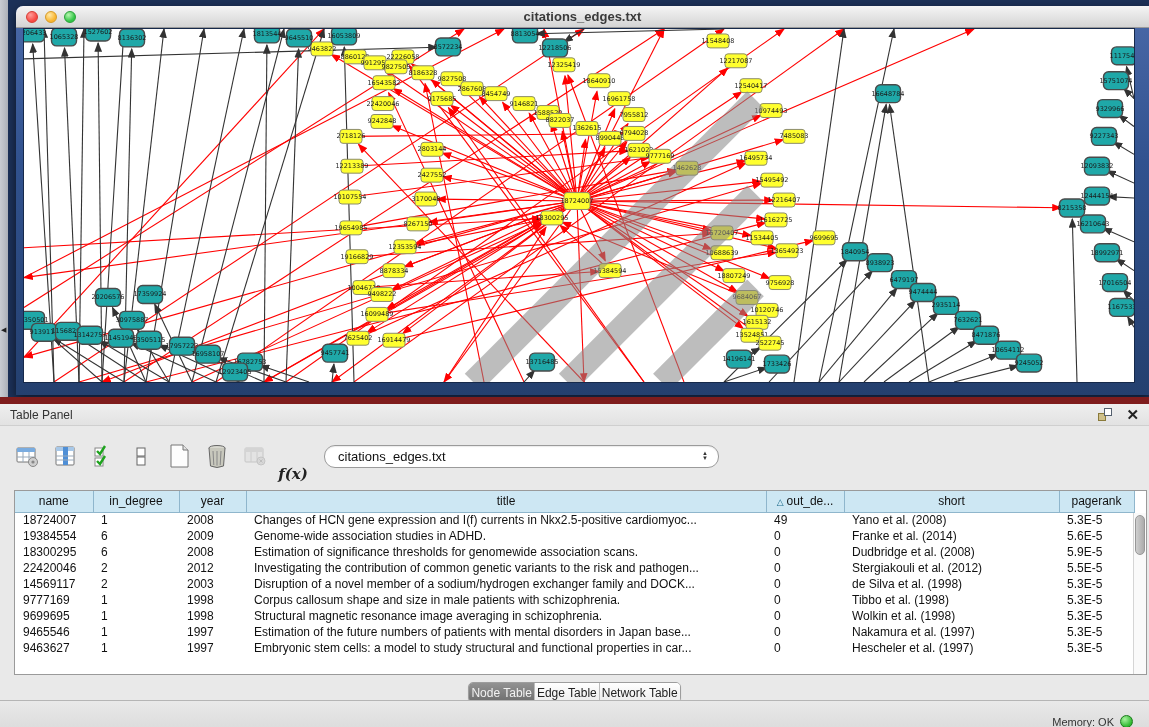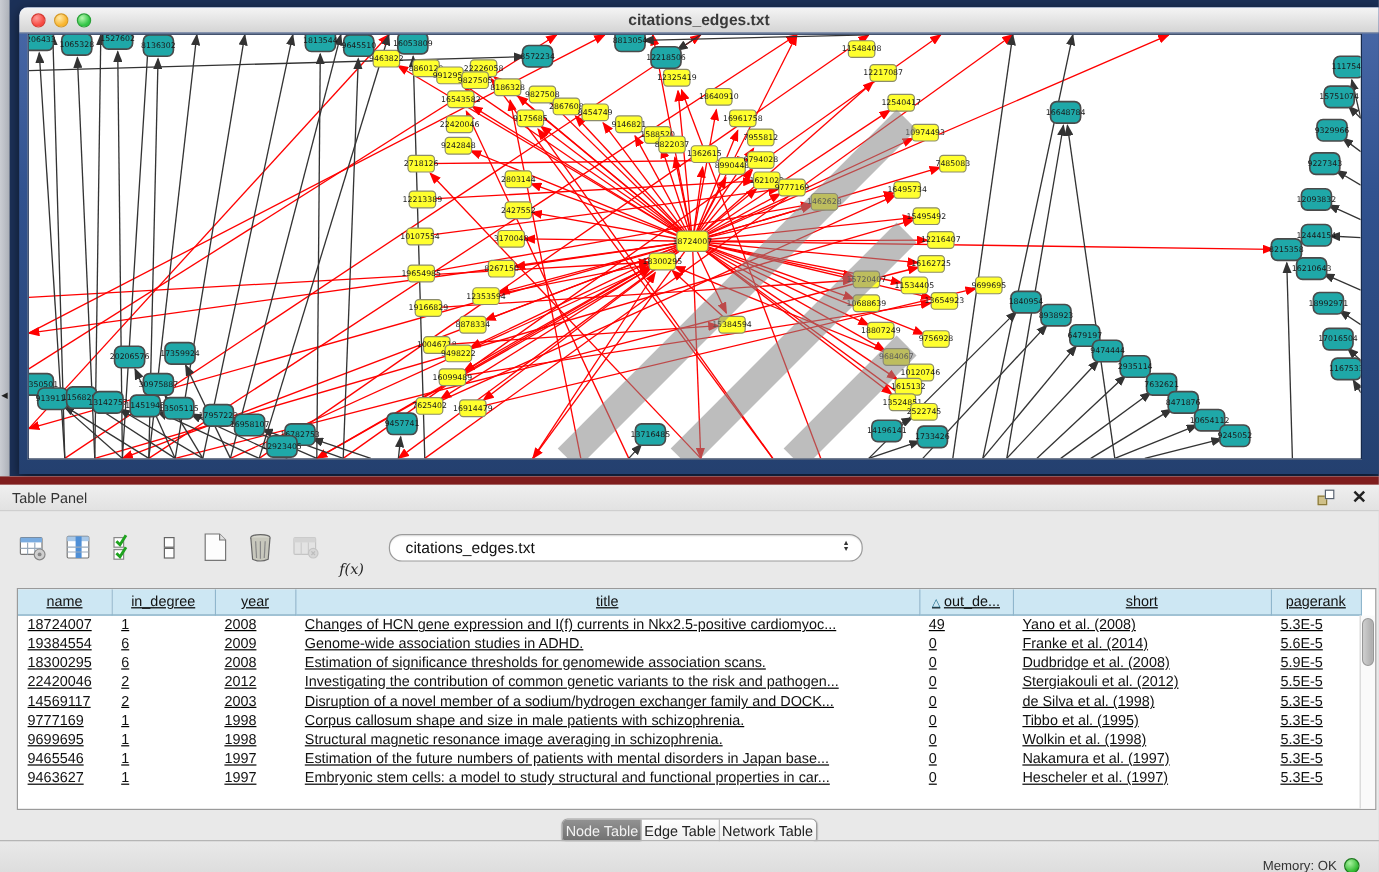--- a/index.html
+++ b/index.html
@@ -46,7 +46,7 @@
   .toolbar { height:44px; display:flex; align-items:center; gap:12px; padding:0 0 0 14px; margin-top:8px; }
   .tb-icon { width:26px; height:26px; display:flex; align-items:center; justify-content:center; cursor:pointer; }
   .tb-icon.disabled { opacity:.45; cursor:default; }
-  .fx { font-size:12px; font-style:italic; font-weight:normal; color:#222; font-family:"DejaVu Serif", serif;margin-top:36px;}
+  .fx { font-size:15px; font-style:italic; font-weight:bold; color:#222; font-family:"DejaVu Serif", serif;margin-top:36px;}
   .combo { margin-left:6px; width:395px; height:23px; background:#fff;
     border:1px solid #9b9b9b; border-radius:11px; display:flex; align-items:center;
     padding:0 10px 0 13px; font-size:13px; color:#111;

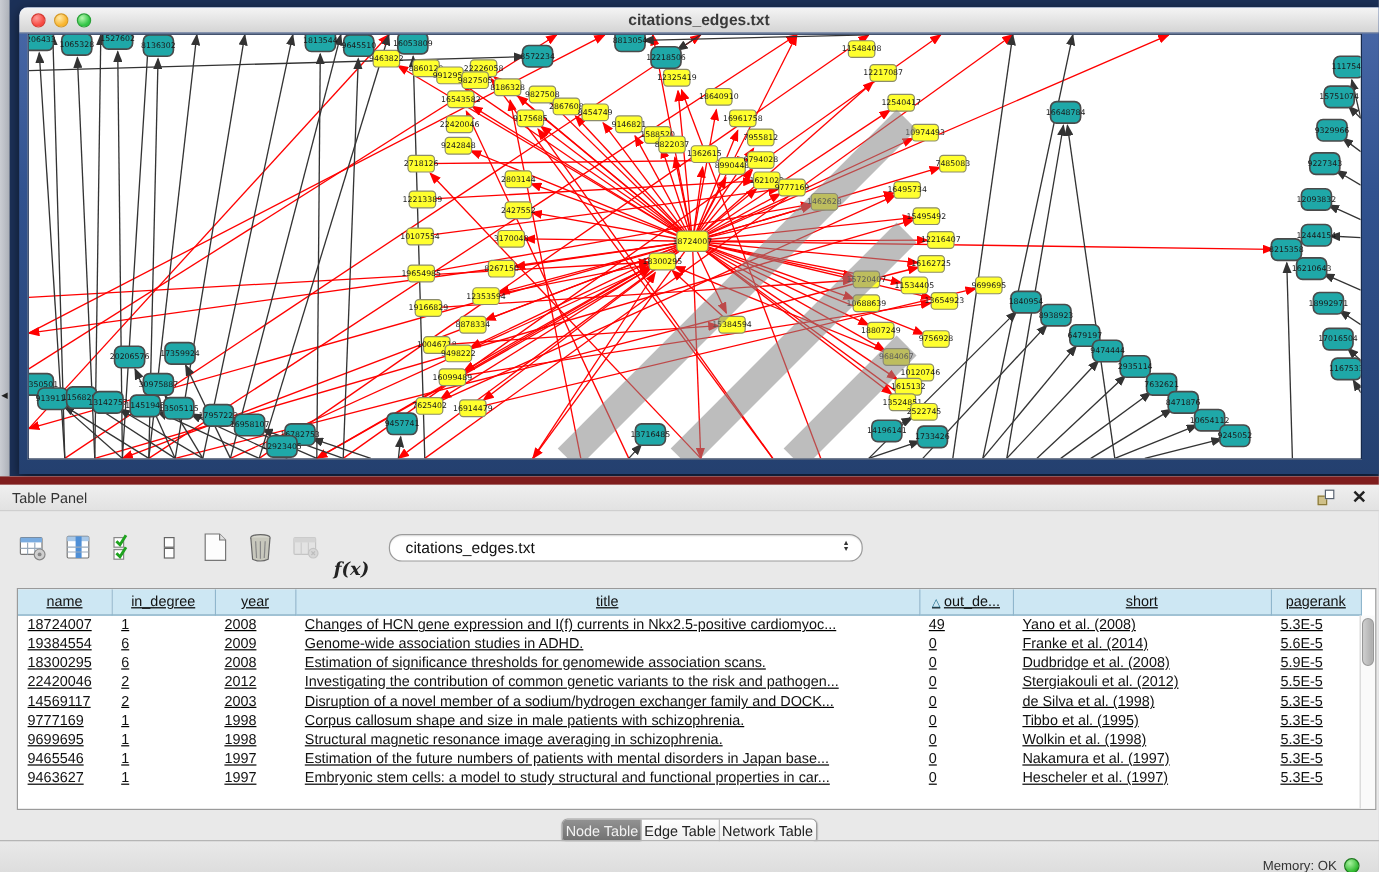--- a/index.html
+++ b/index.html
@@ -55,7 +55,7 @@
   .spin { display:flex; flex-direction:column; line-height:5px; font-size:6px; color:#333; }
 
   .tablewrap { position:absolute; left:14px; right:2px; top:86px; height:185px;
-    background:#fff; border:1px solid #9a9a9a; overflow:hidden;text-decoration:underline; }
+    background:#fff; border:1px solid #9a9a9a; overflow:hidden; }
   table.grid { border-collapse:collapse; table-layout:fixed; width:1119px; font-size:12px; }
   table.grid th { height:21px; background:#cde7f3; border-right:1px solid #8fb6cc;
     border-bottom:1px solid #8fb6cc; font-weight:normal; color:#111; text-align:center;

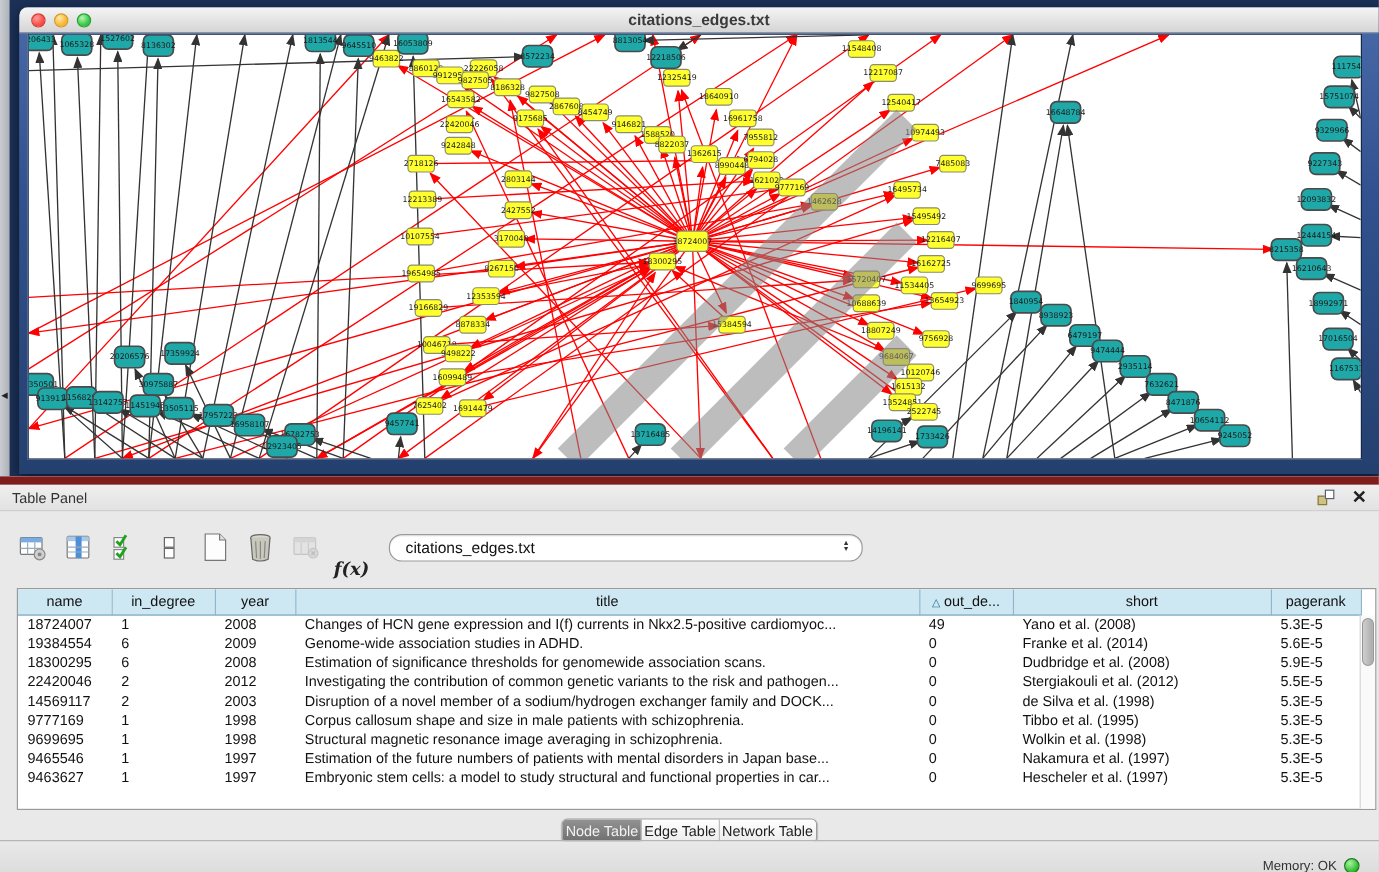--- a/index.html
+++ b/index.html
@@ -651,7 +651,7 @@
             <td>1998</td>
             <td>Corpus callosum shape and size in male patients with schizophrenia.</td>
             <td>0</td>
-            <td>Tibbo et al. (1995)</td>
+            <td>Tibbo et al. (1998)</td>
             <td>5.3E-5</td>
           </tr>
           <tr>

